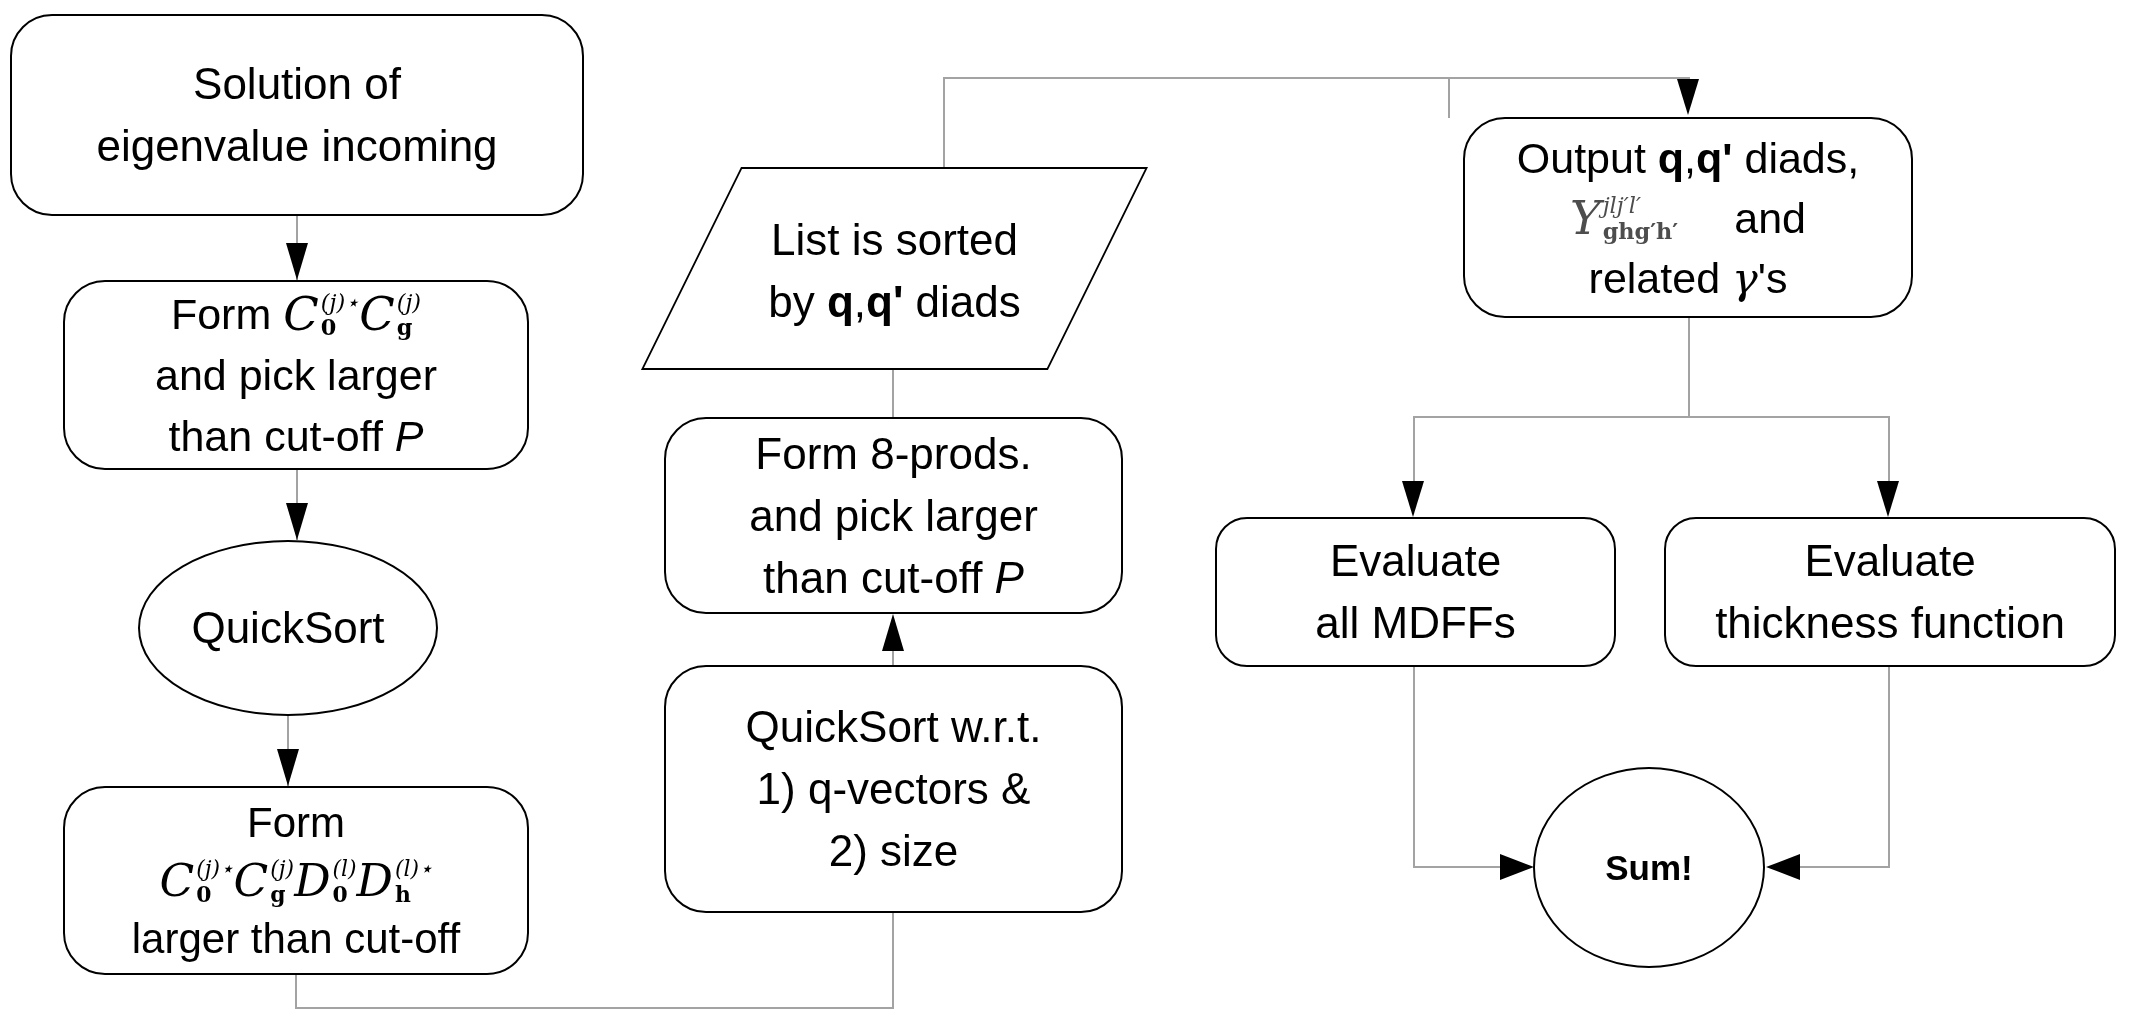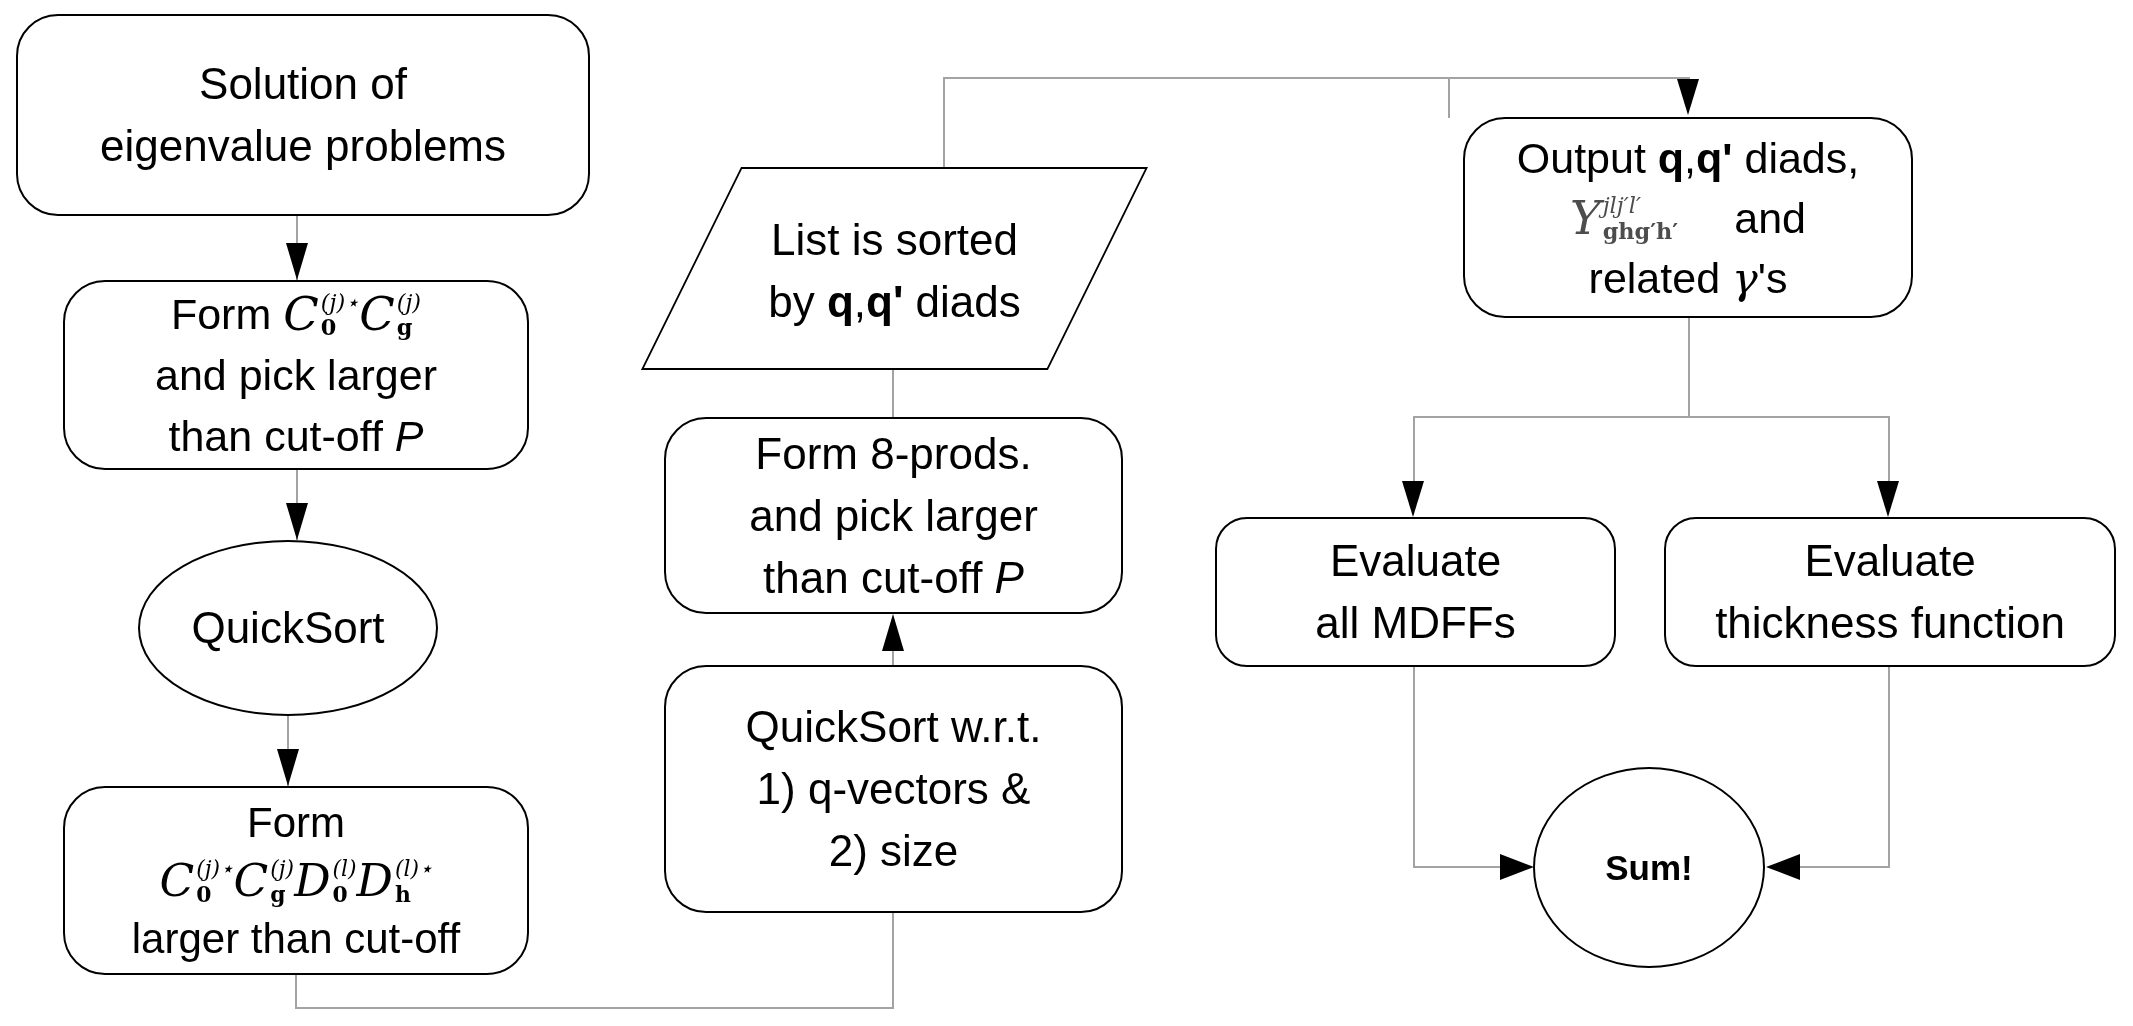--- a/index.html
+++ b/index.html
@@ -87,7 +87,7 @@
   <div class="arrow arr-right" style="left:1500px;top:854px;"></div>
   <div class="arrow arr-left" style="left:1766px;top:854px;"></div>
 
-  <div class="node rounded" style="left:16px;top:14px;width:574px;height:202px;">
+  <div class="node rounded" style="left:10px;top:14px;width:574px;height:202px;">
     <div>Solution of</div>
     <div>eigenvalue problems</div>
   </div>

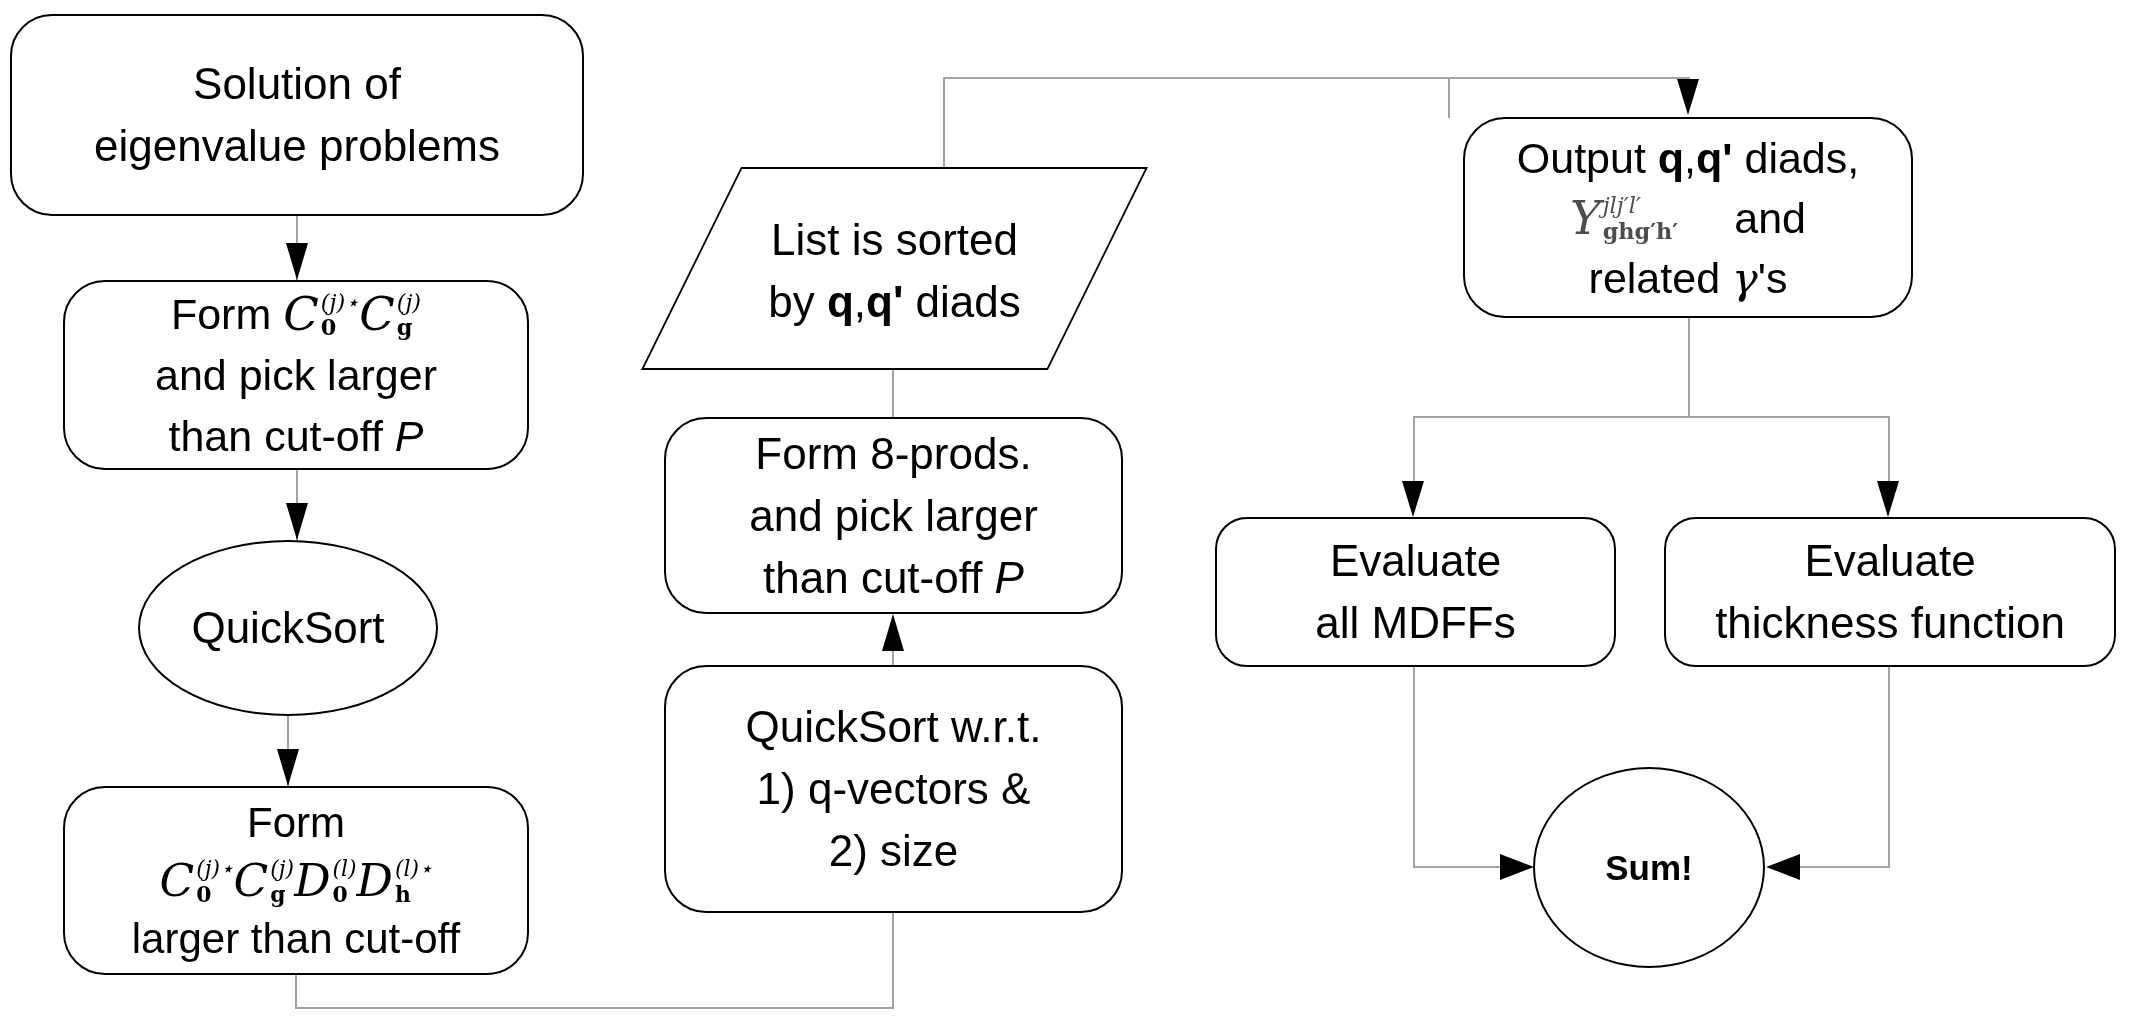--- a/index.html
+++ b/index.html
@@ -89,7 +89,7 @@
 
   <div class="node rounded" style="left:10px;top:14px;width:574px;height:202px;">
     <div>Solution of</div>
-    <div>eigenvalue problems</div>
+    <div>eigenvalue incoming</div>
   </div>
 
   <div class="node rounded" style="left:63px;top:280px;width:466px;height:190px;font-size:43px;line-height:61px;">

